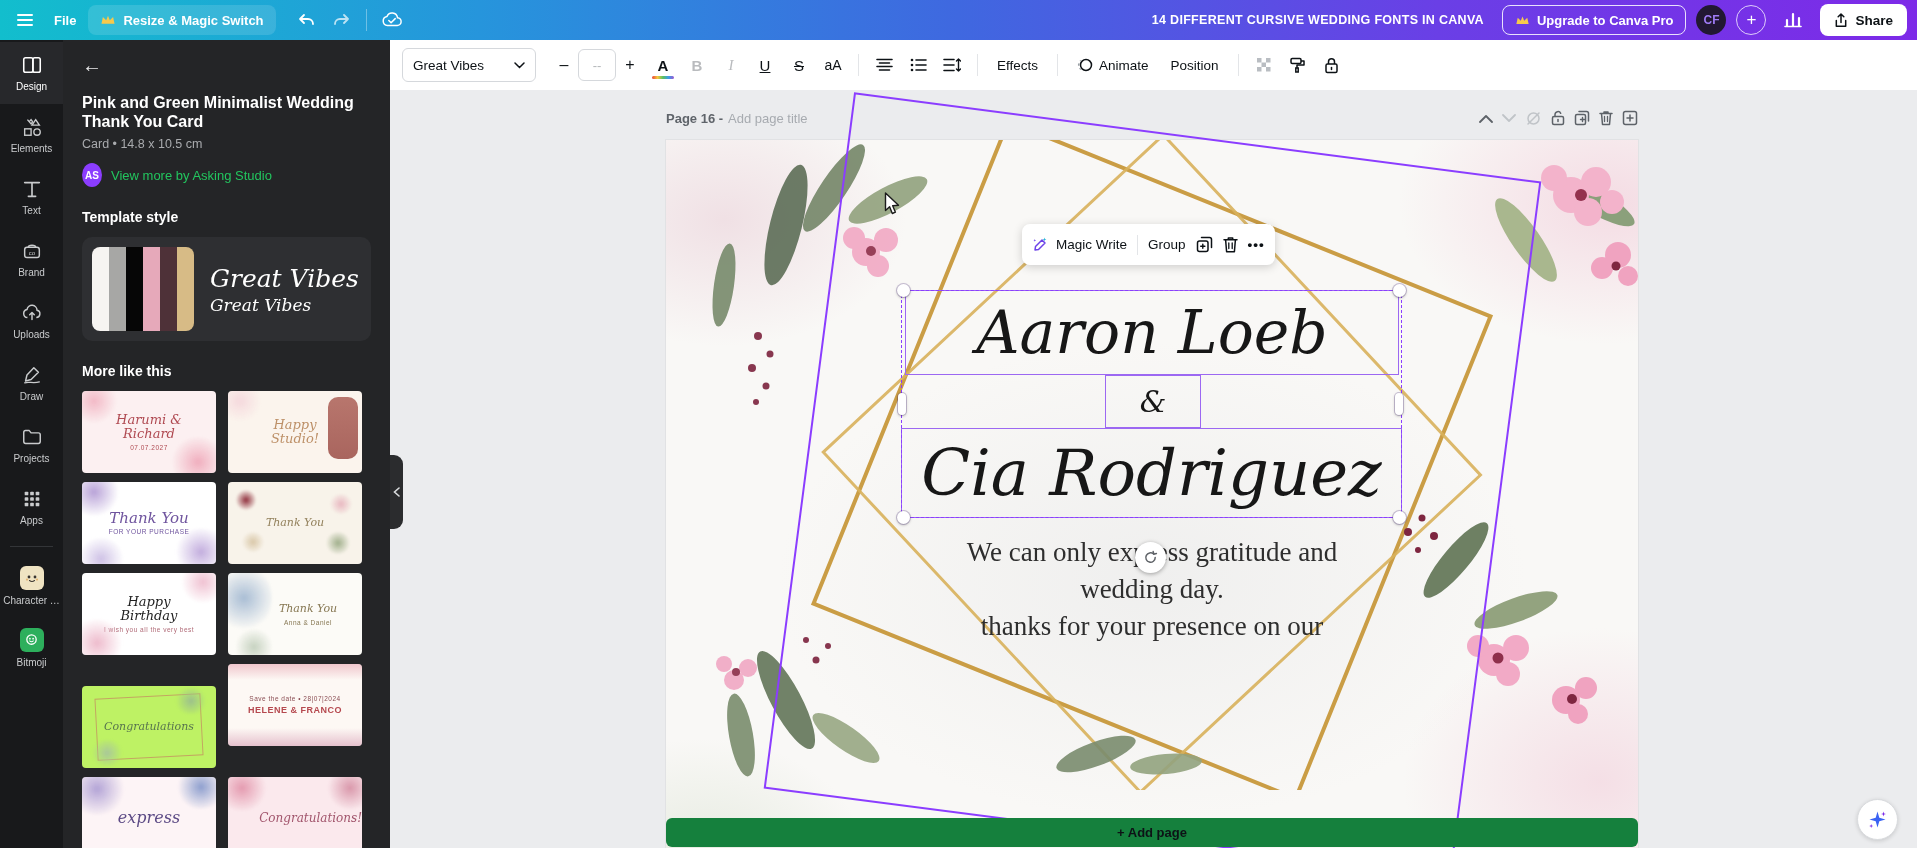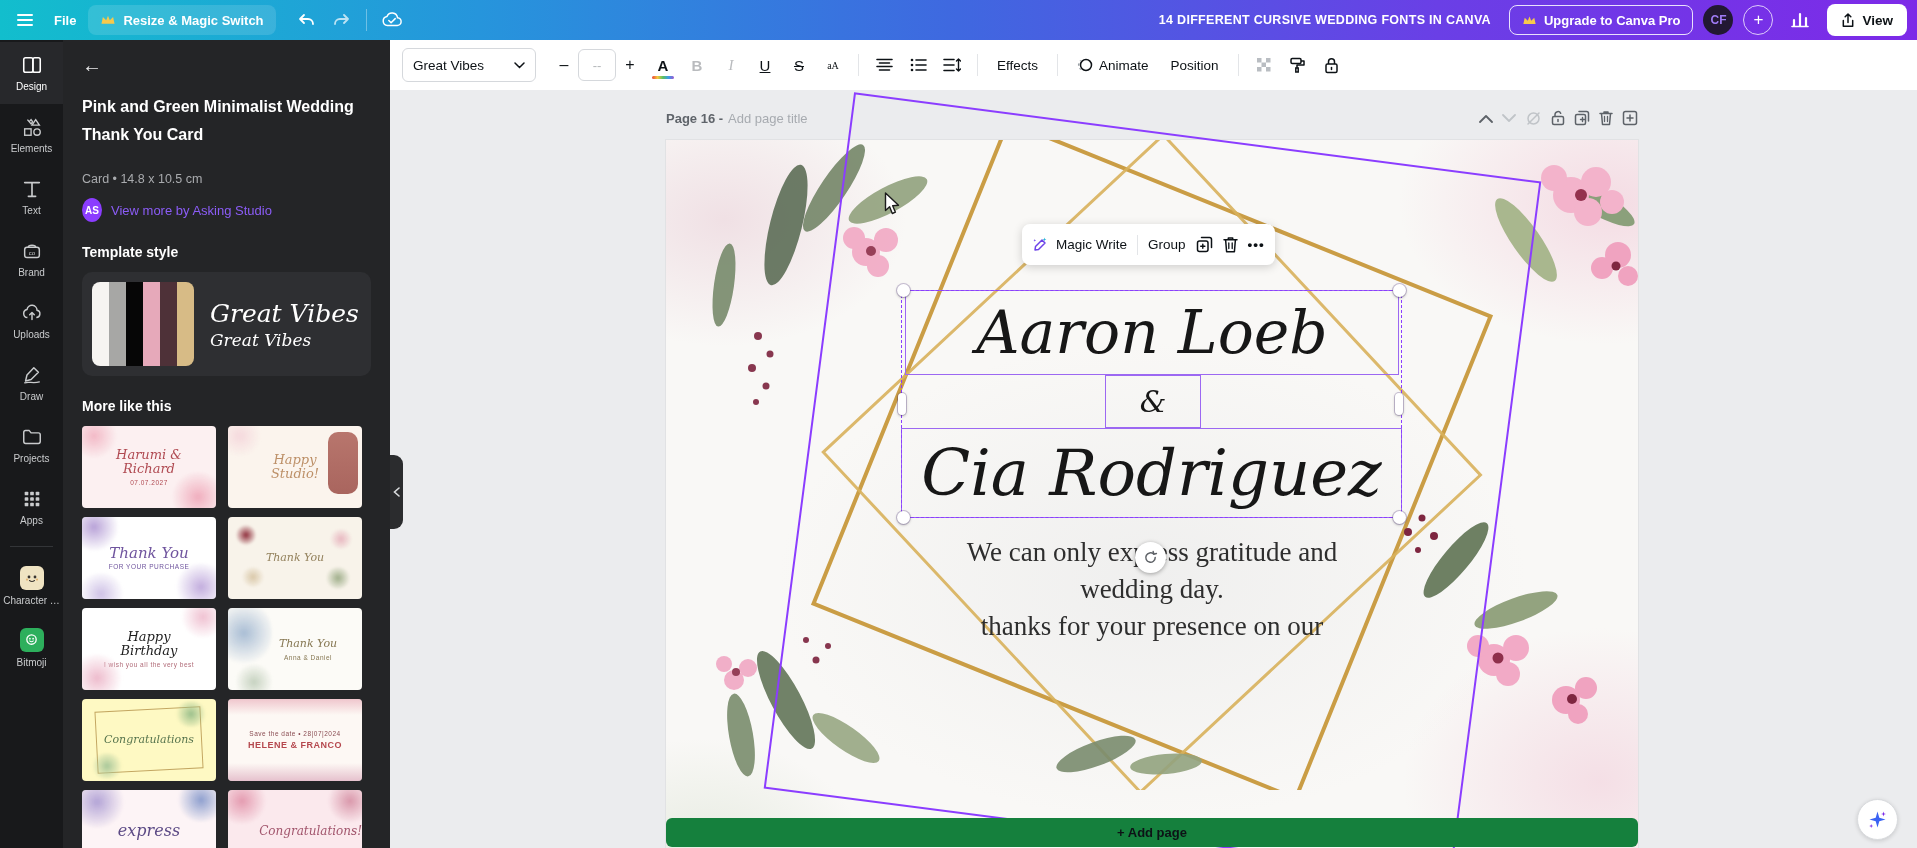--- a/index.html
+++ b/index.html
@@ -168,7 +168,7 @@
             <path d="M7 10 V1.5 M4 4 L7 1 L10 4" fill="none" stroke="#0d1216" stroke-width="1.6" stroke-linecap="round" stroke-linejoin="round"></path>
             <path d="M2 8 v6 h10 v-6" fill="none" stroke="#0d1216" stroke-width="1.6" stroke-linecap="round" stroke-linejoin="round"></path>
           </svg>
-        <span>View</span>
+        <span>Share</span>
       </div>
     </div>
   </header>

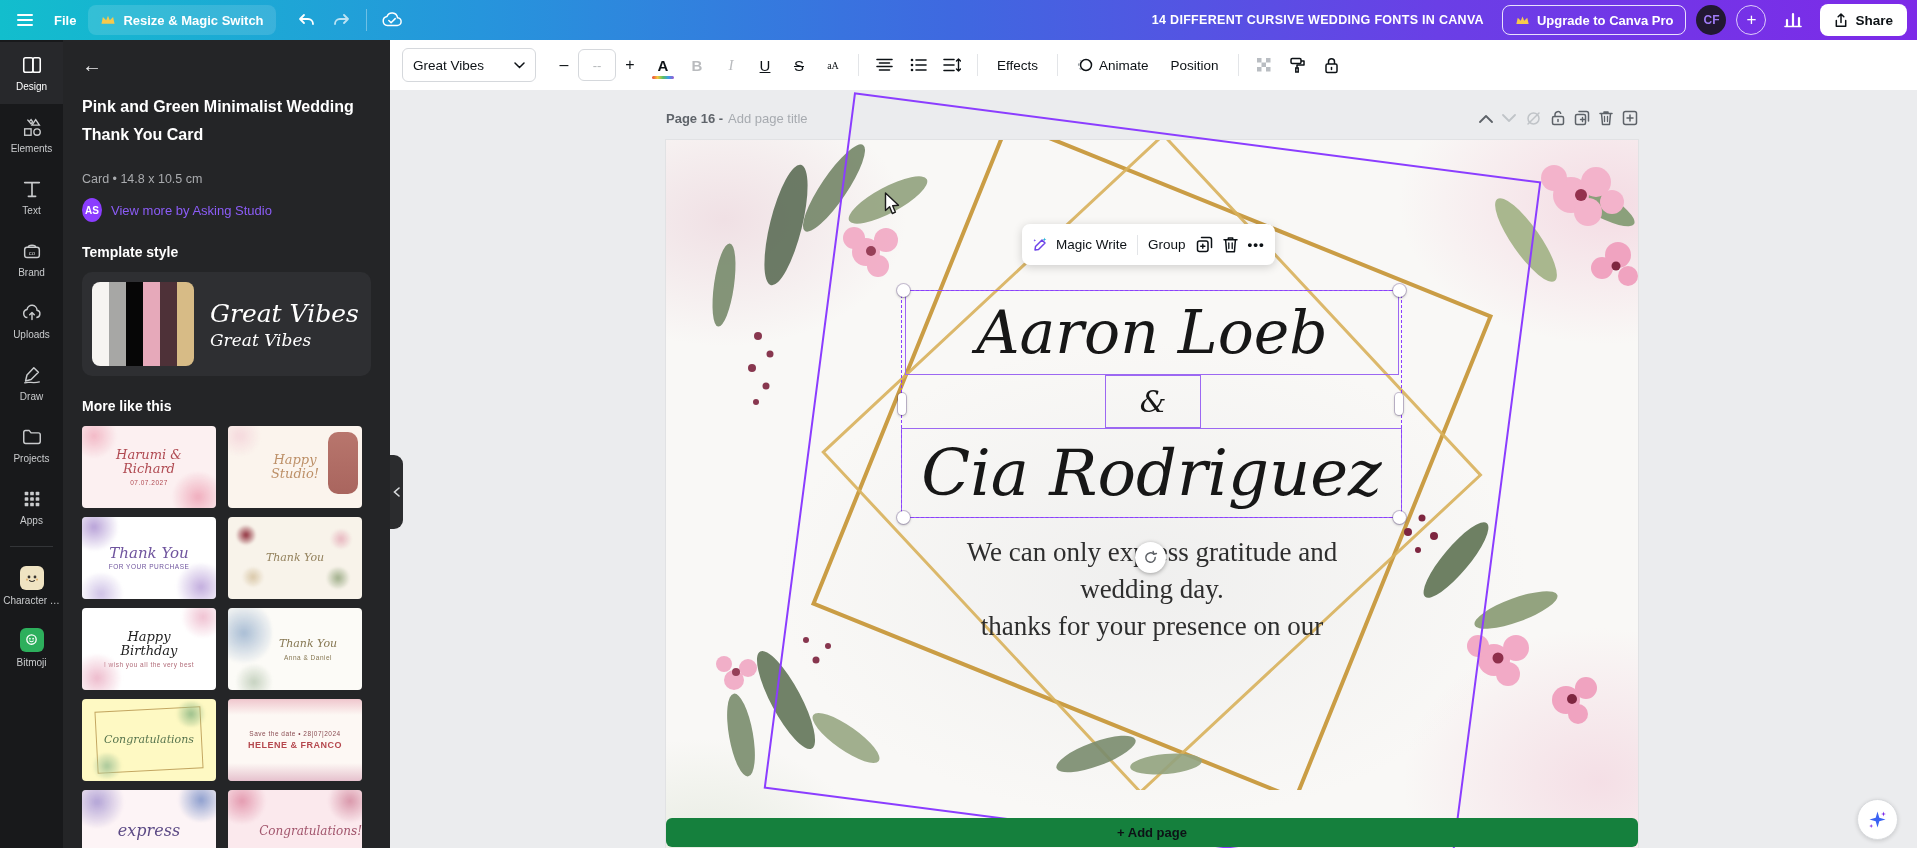--- a/index.html
+++ b/index.html
@@ -391,7 +391,7 @@
         <div class="t-btn disabled" style="font-style:italic;font-family:'Liberation Serif',serif;">I</div>
         <div class="t-btn" style="text-decoration:underline;">U</div>
         <div class="t-btn" style="text-decoration:line-through;">S</div>
-        <div class="t-btn" style="font-size:10px;font-family:Liberation Serif, serif;">aA</div>
+        <div class="t-btn" style="font-size:14px;">aA</div>
         <div class="v-sep"></div>
         <div class="t-btn">
           <svg width="17" height="14" viewBox="0 0 17 14">

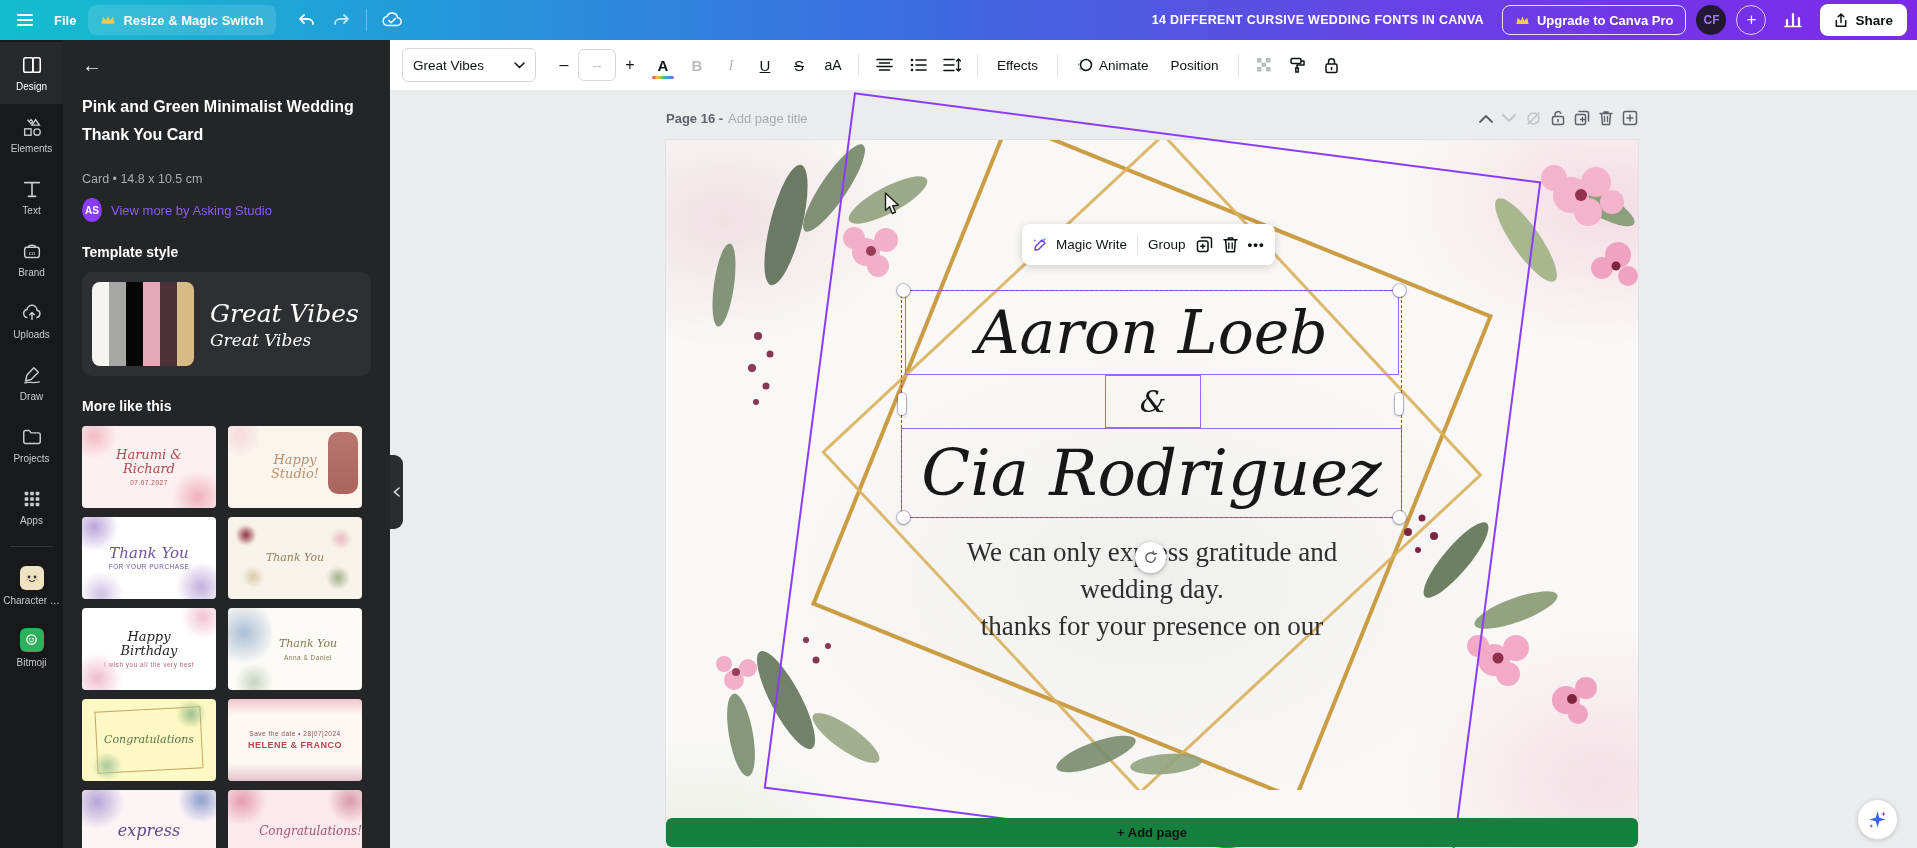--- a/index.html
+++ b/index.html
@@ -34,7 +34,7 @@
   
   .panel { width:327px; flex:0 0 327px; background:#242527; color:#fff; position:relative; padding:14px 19px 0; overflow:hidden; }
   .back-arrow { font-size:20px; color:#e8e9ea; margin-bottom:16px; display:inline-block; cursor:pointer; }
-  .panel-title { font-size:16px; font-weight:700; line-height:28px; margin-bottom:23px; }
+  .panel-title { font-size:16px; font-weight:700; line-height:19px; margin-bottom:6px; }
   .panel-sub { font-size:12.5px; color:#a9abae; margin-bottom:12px; }
   .author-row { display:flex; align-items:center; gap:9px; margin-bottom:22px; cursor:pointer; }
   .author-avatar { width:20px; height:24px; border-radius:50%; background:#8b3dff; font-size:10px; font-weight:700; display:flex; align-items:center; justify-content:center; }

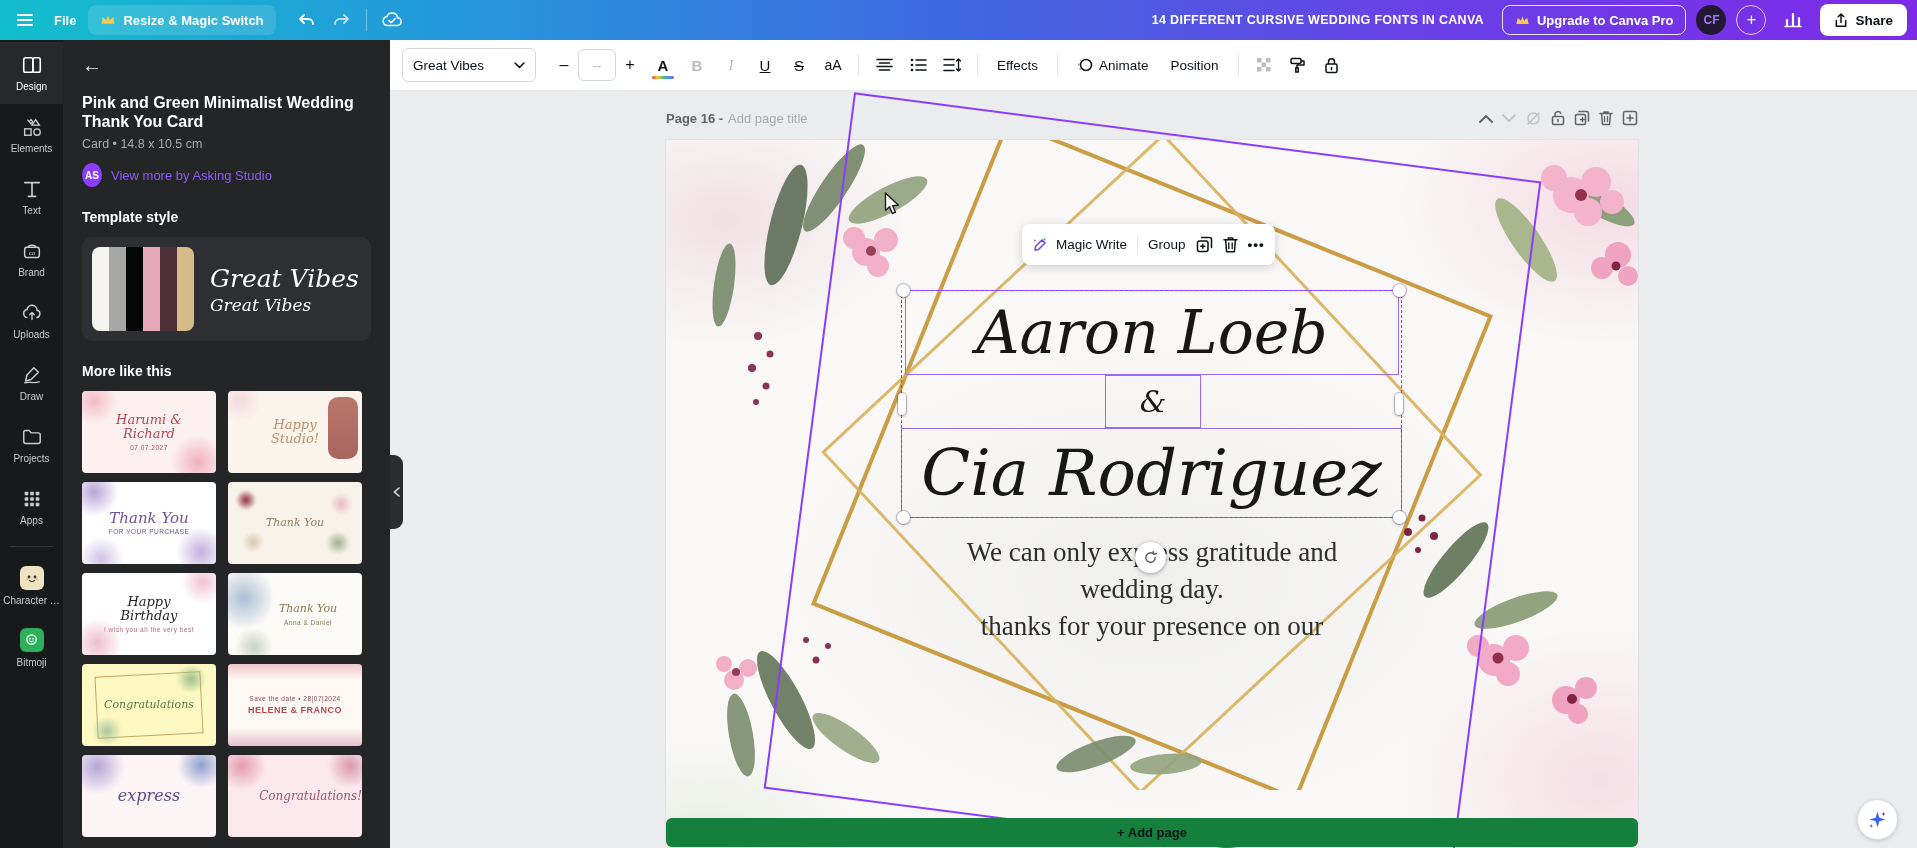--- a/index.html
+++ b/index.html
@@ -38,7 +38,7 @@
   .panel-sub { font-size:12.5px; color:#a9abae; margin-bottom:12px; }
   .author-row { display:flex; align-items:center; gap:9px; margin-bottom:22px; cursor:pointer; }
   .author-avatar { width:20px; height:24px; border-radius:50%; background:#8b3dff; font-size:10px; font-weight:700; display:flex; align-items:center; justify-content:center; }
-  .author-link { font-size:13px; color:#8b5cf6; }
+  .author-link { font-size:13px; color:#22c55e; }
   .section-h { font-size:14px; font-weight:700; margin-bottom:12px; }
   .style-card { background:#2e2f32; border-radius:10px; height:104px; display:flex; align-items:center; gap:16px; padding:10px; margin-bottom:22px; cursor:pointer; }
   .swatches { display:flex; height:84px; border-radius:8px; overflow:hidden; }

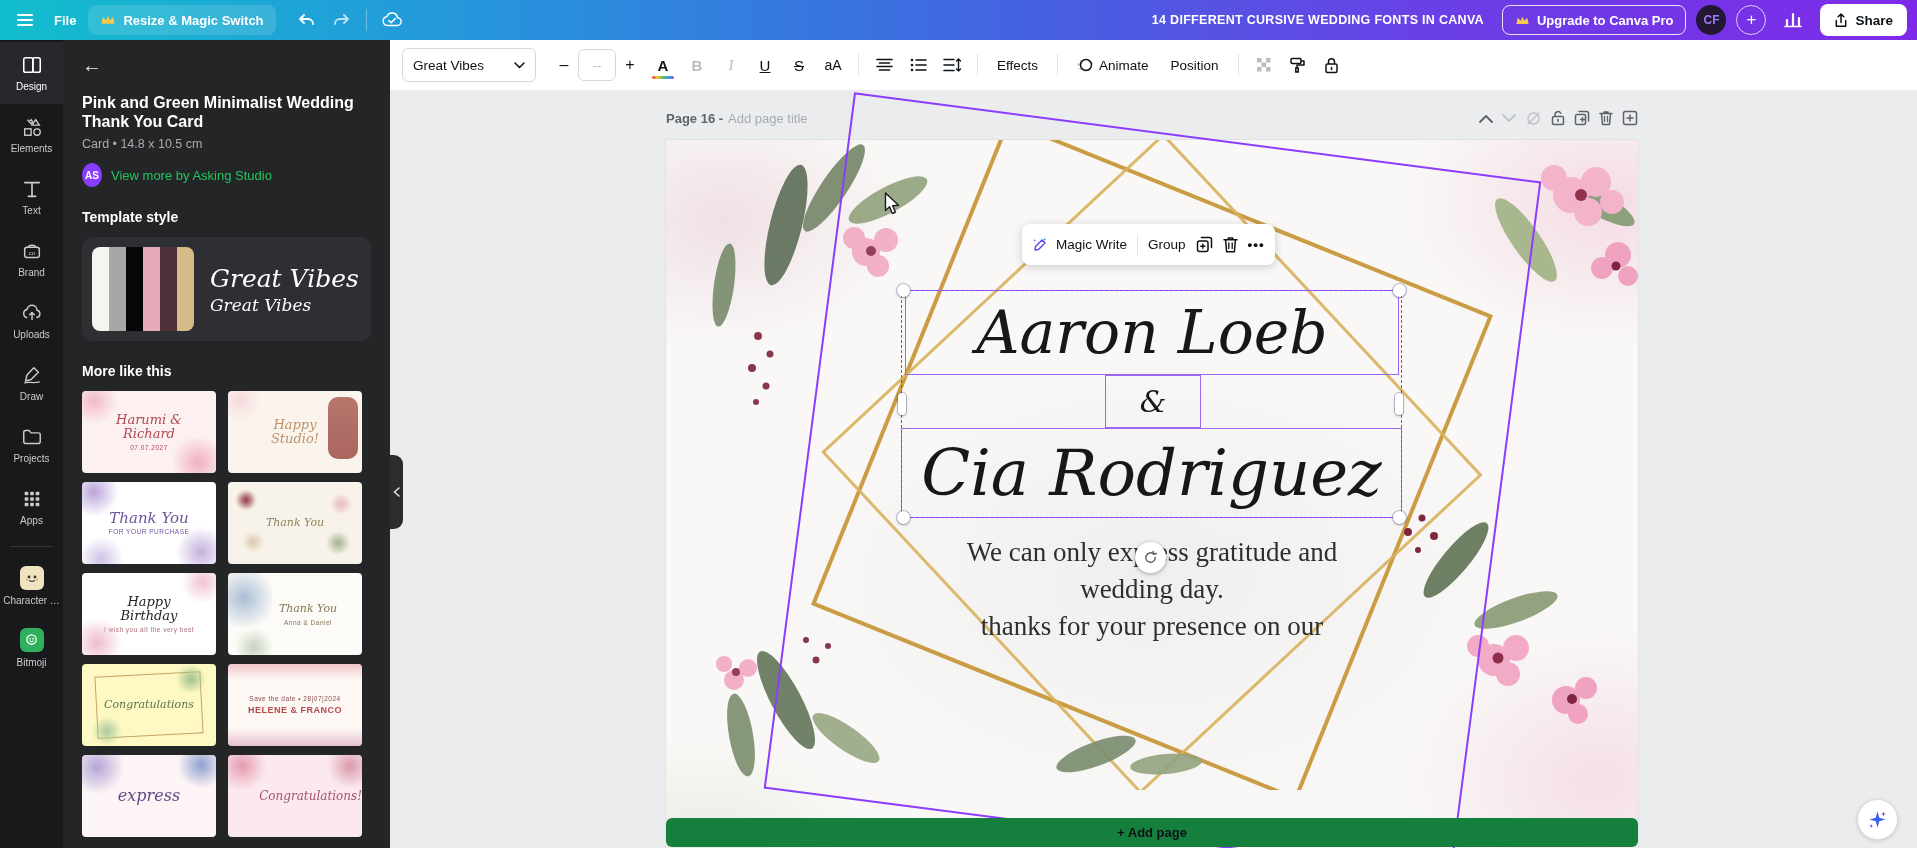--- a/index.html
+++ b/index.html
@@ -340,7 +340,7 @@
           <span class="t-small" style="margin-left:26px;">Anna &amp; Daniel</span>
         </div>
 
-        <div class="thumb" style="background: #fef9c3; color: rgb(88, 117, 78);">
+        <div class="thumb" style="background: #bef264; color: rgb(88, 117, 78); margin-top: 22px;">
           <span style="position:absolute;left:14px;top:10px;right:14px;bottom:10px;border:1px solid #c3a661;transform:rotate(-3deg);"></span>
           <span class="blob" style="right:8px;top:2px;width:34px;height:26px;background:radial-gradient(circle,#9cc08c,transparent 70%);"></span>
           <span class="blob" style="left:8px;bottom:2px;width:34px;height:26px;background:radial-gradient(circle,#a9c79a,transparent 70%);"></span>

